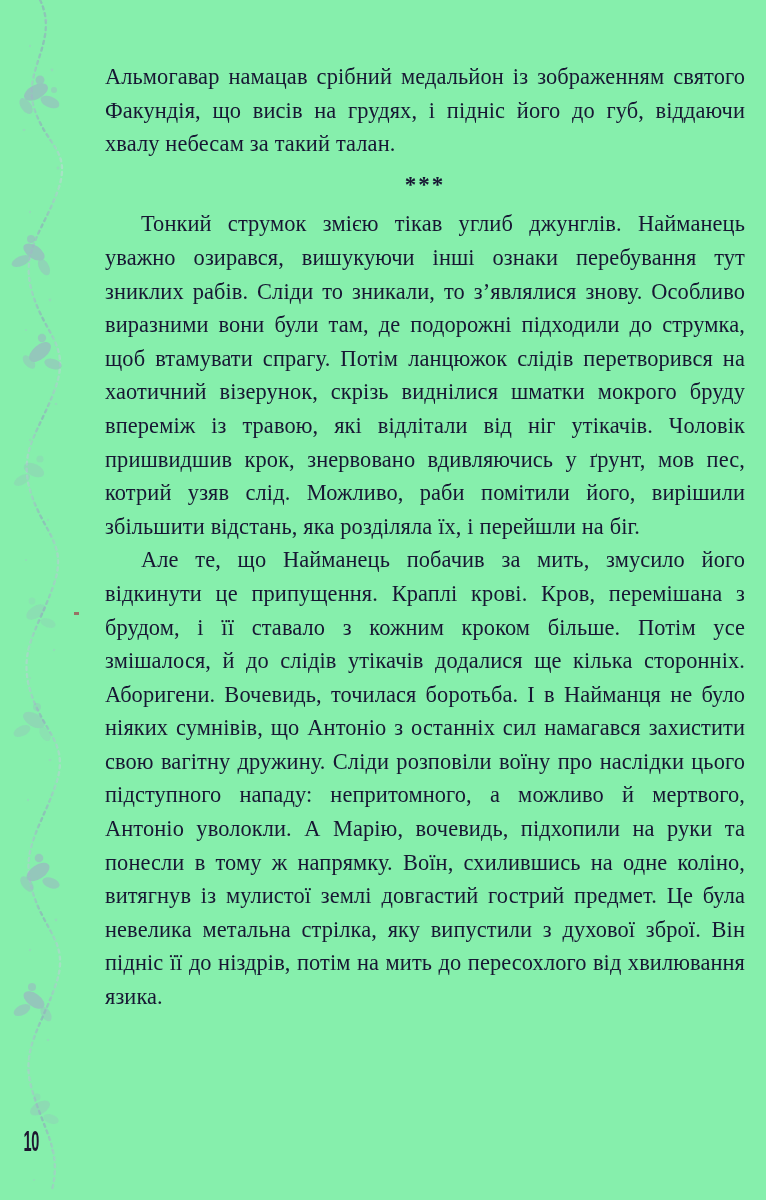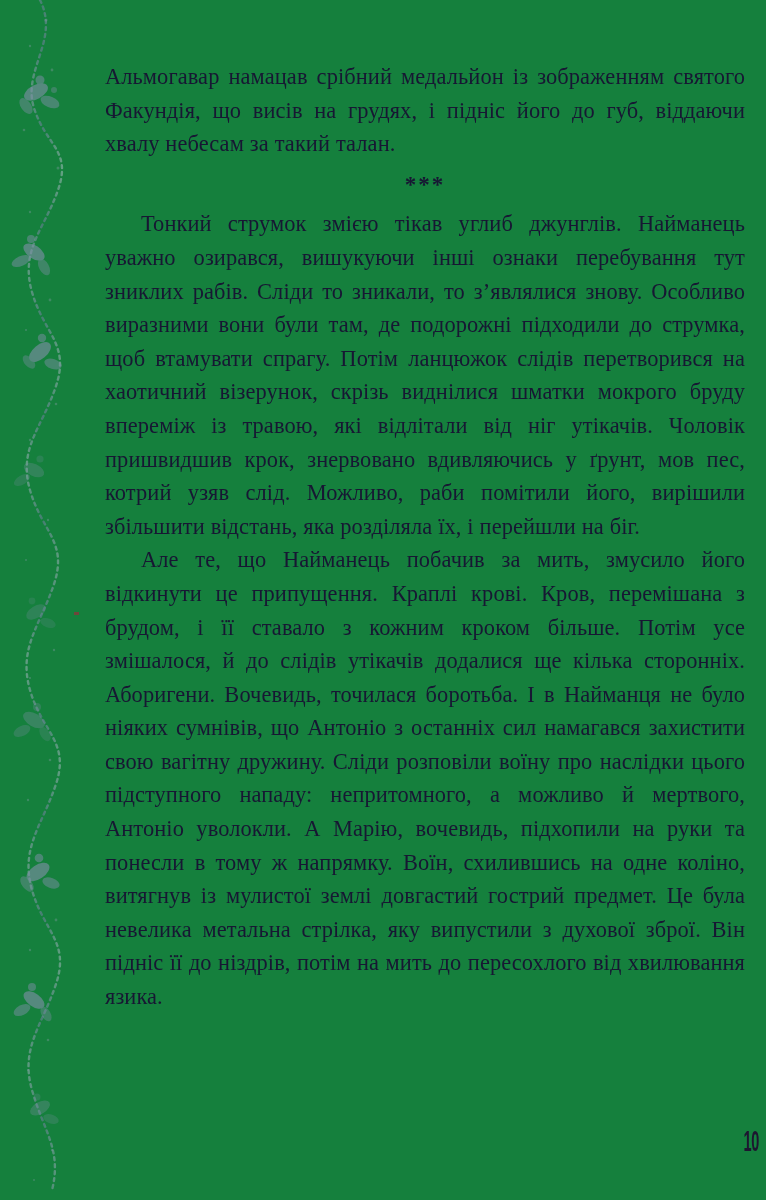--- a/index.html
+++ b/index.html
@@ -11,7 +11,7 @@
     position: relative;
     width: 766px;
     height: 1200px;
-    background: #15803d;
+    background: #86efac;
     overflow: hidden;
     font-family: "Liberation Serif", "DejaVu Serif", serif;
   }

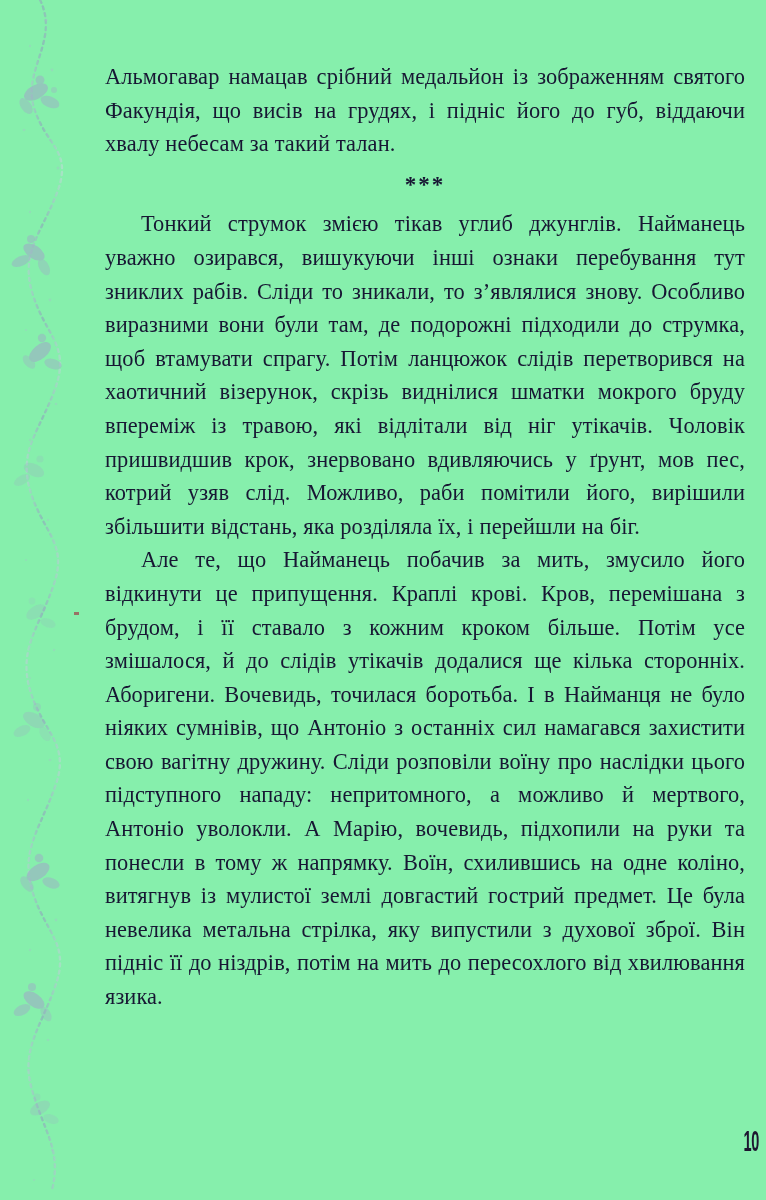--- a/index.html
+++ b/index.html
@@ -68,10 +68,10 @@
   
   .folio {
     position: absolute;
-    left: 0;
+    left: 16px;
     right: 0;
     top: 1127px;
-    text-align: right;
+    text-align: left;
   }
   .folio span {
     display: inline-block;

